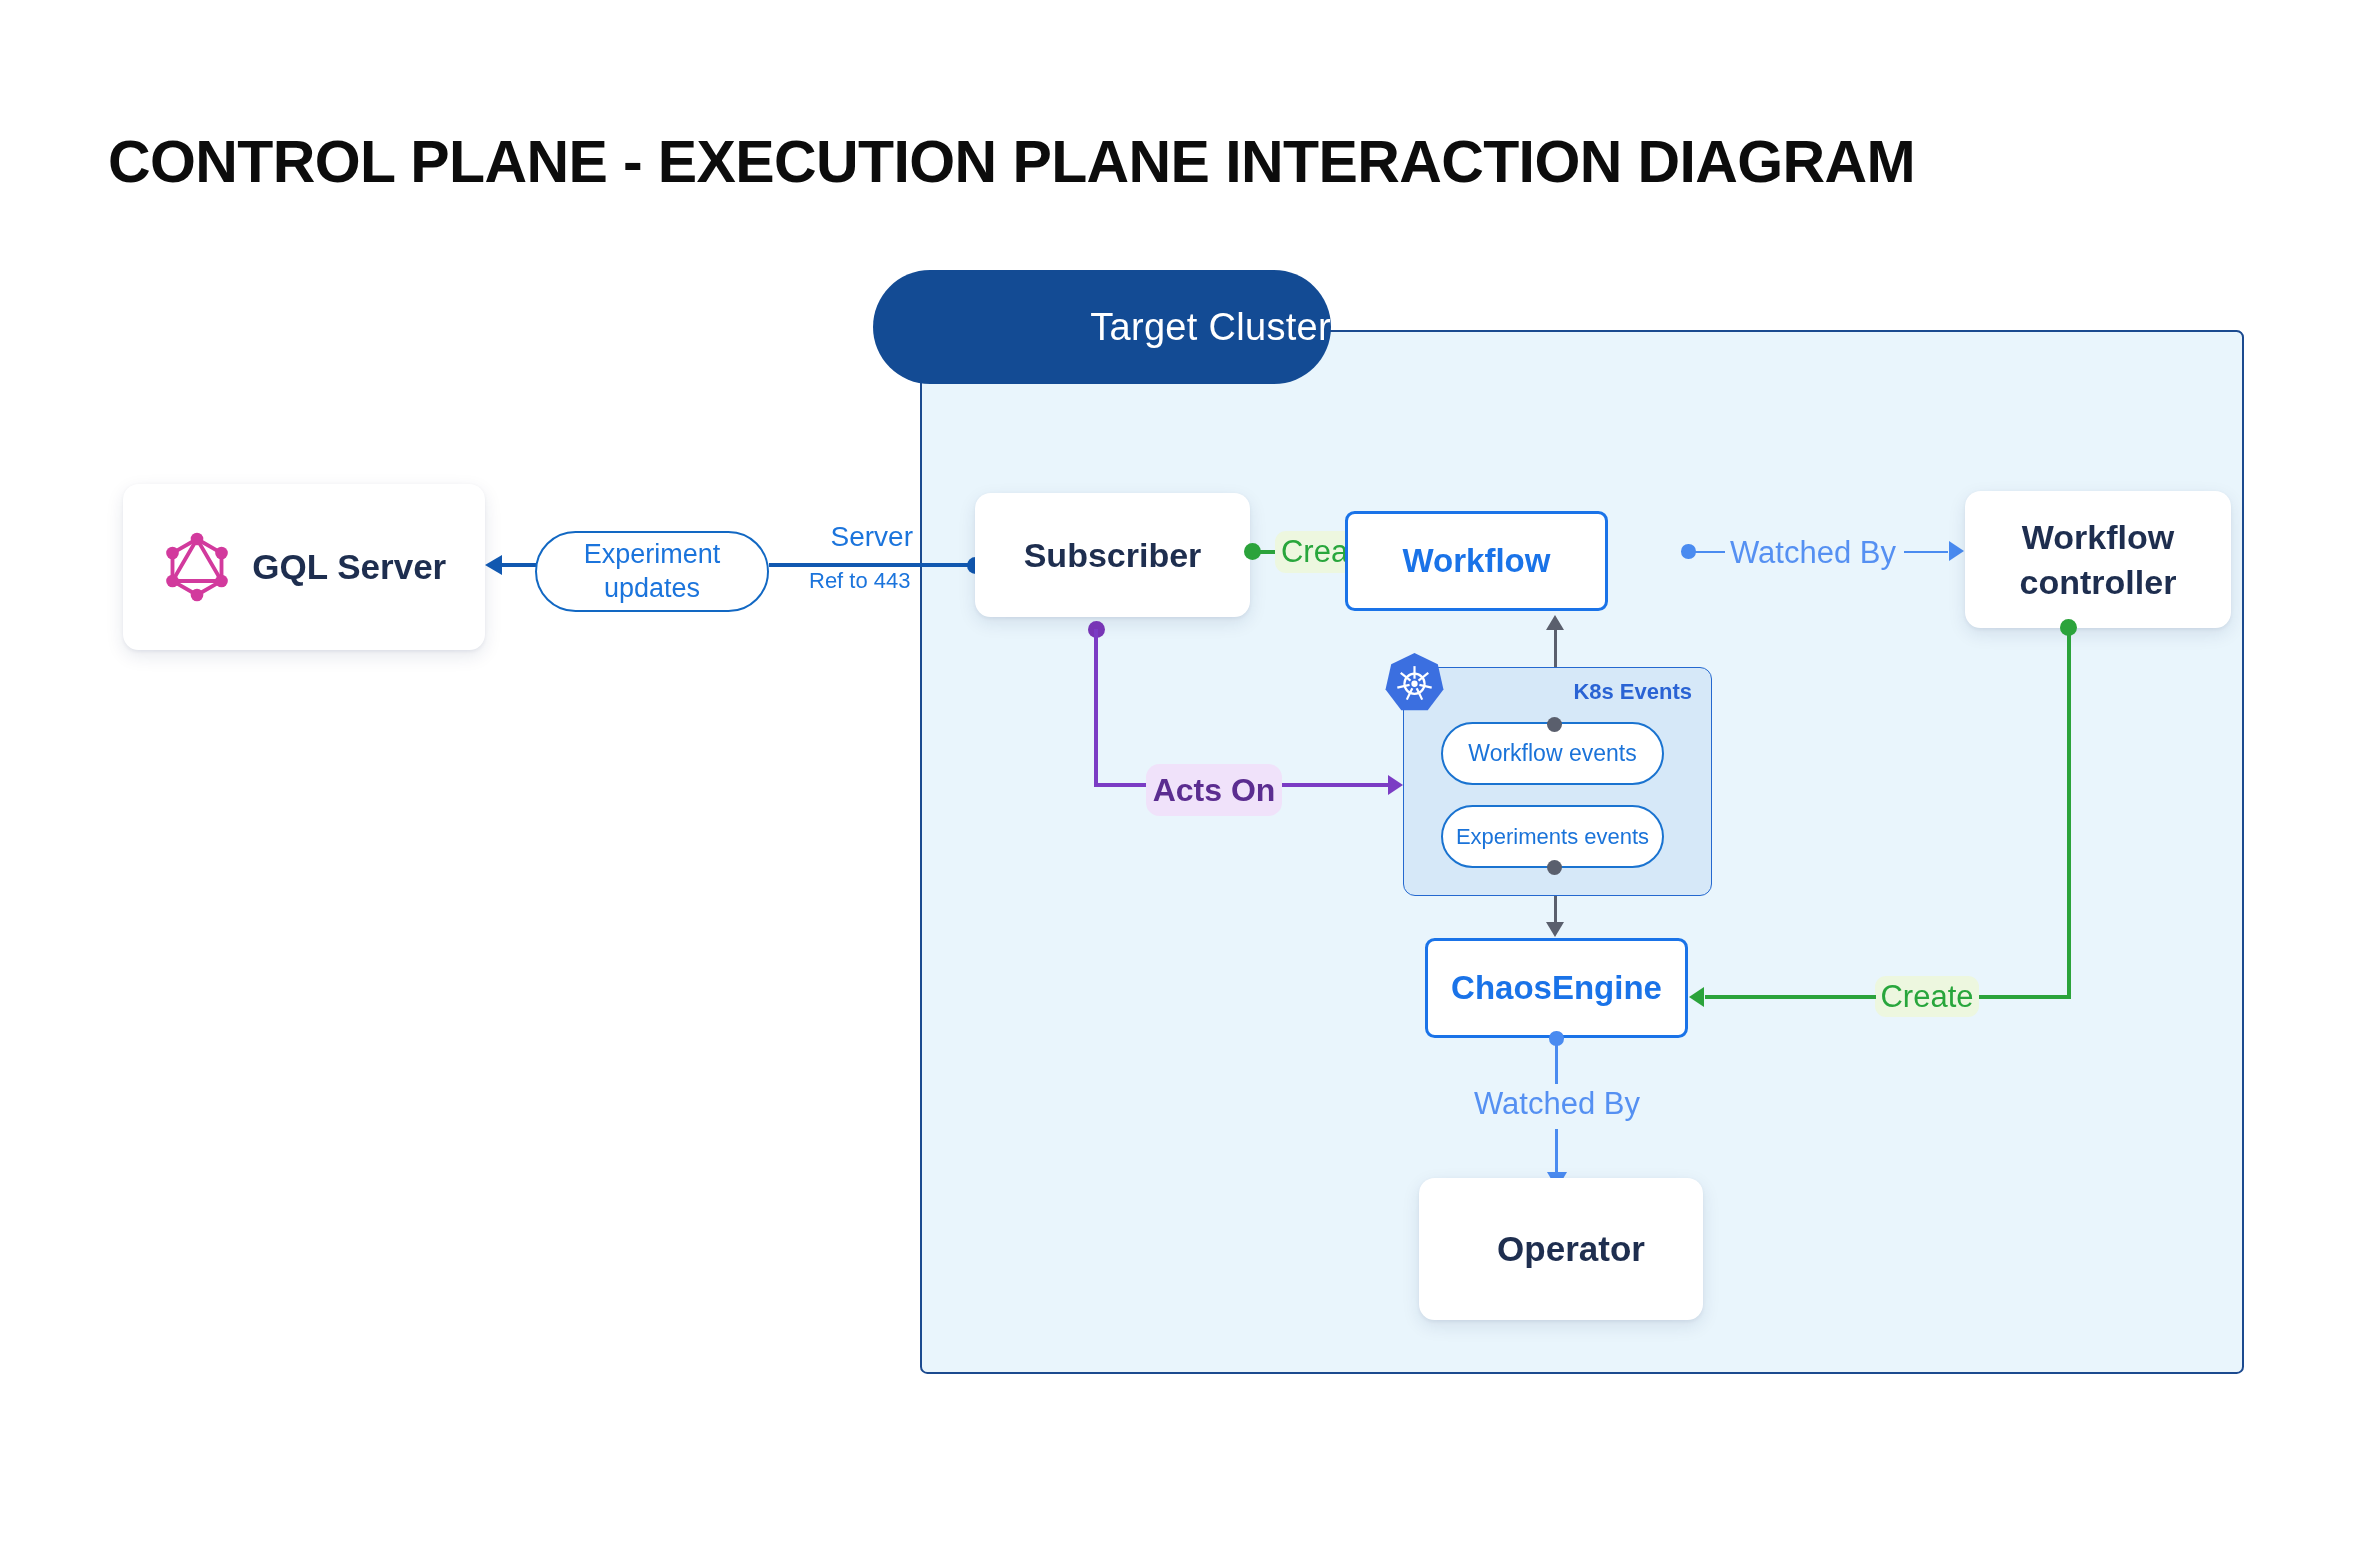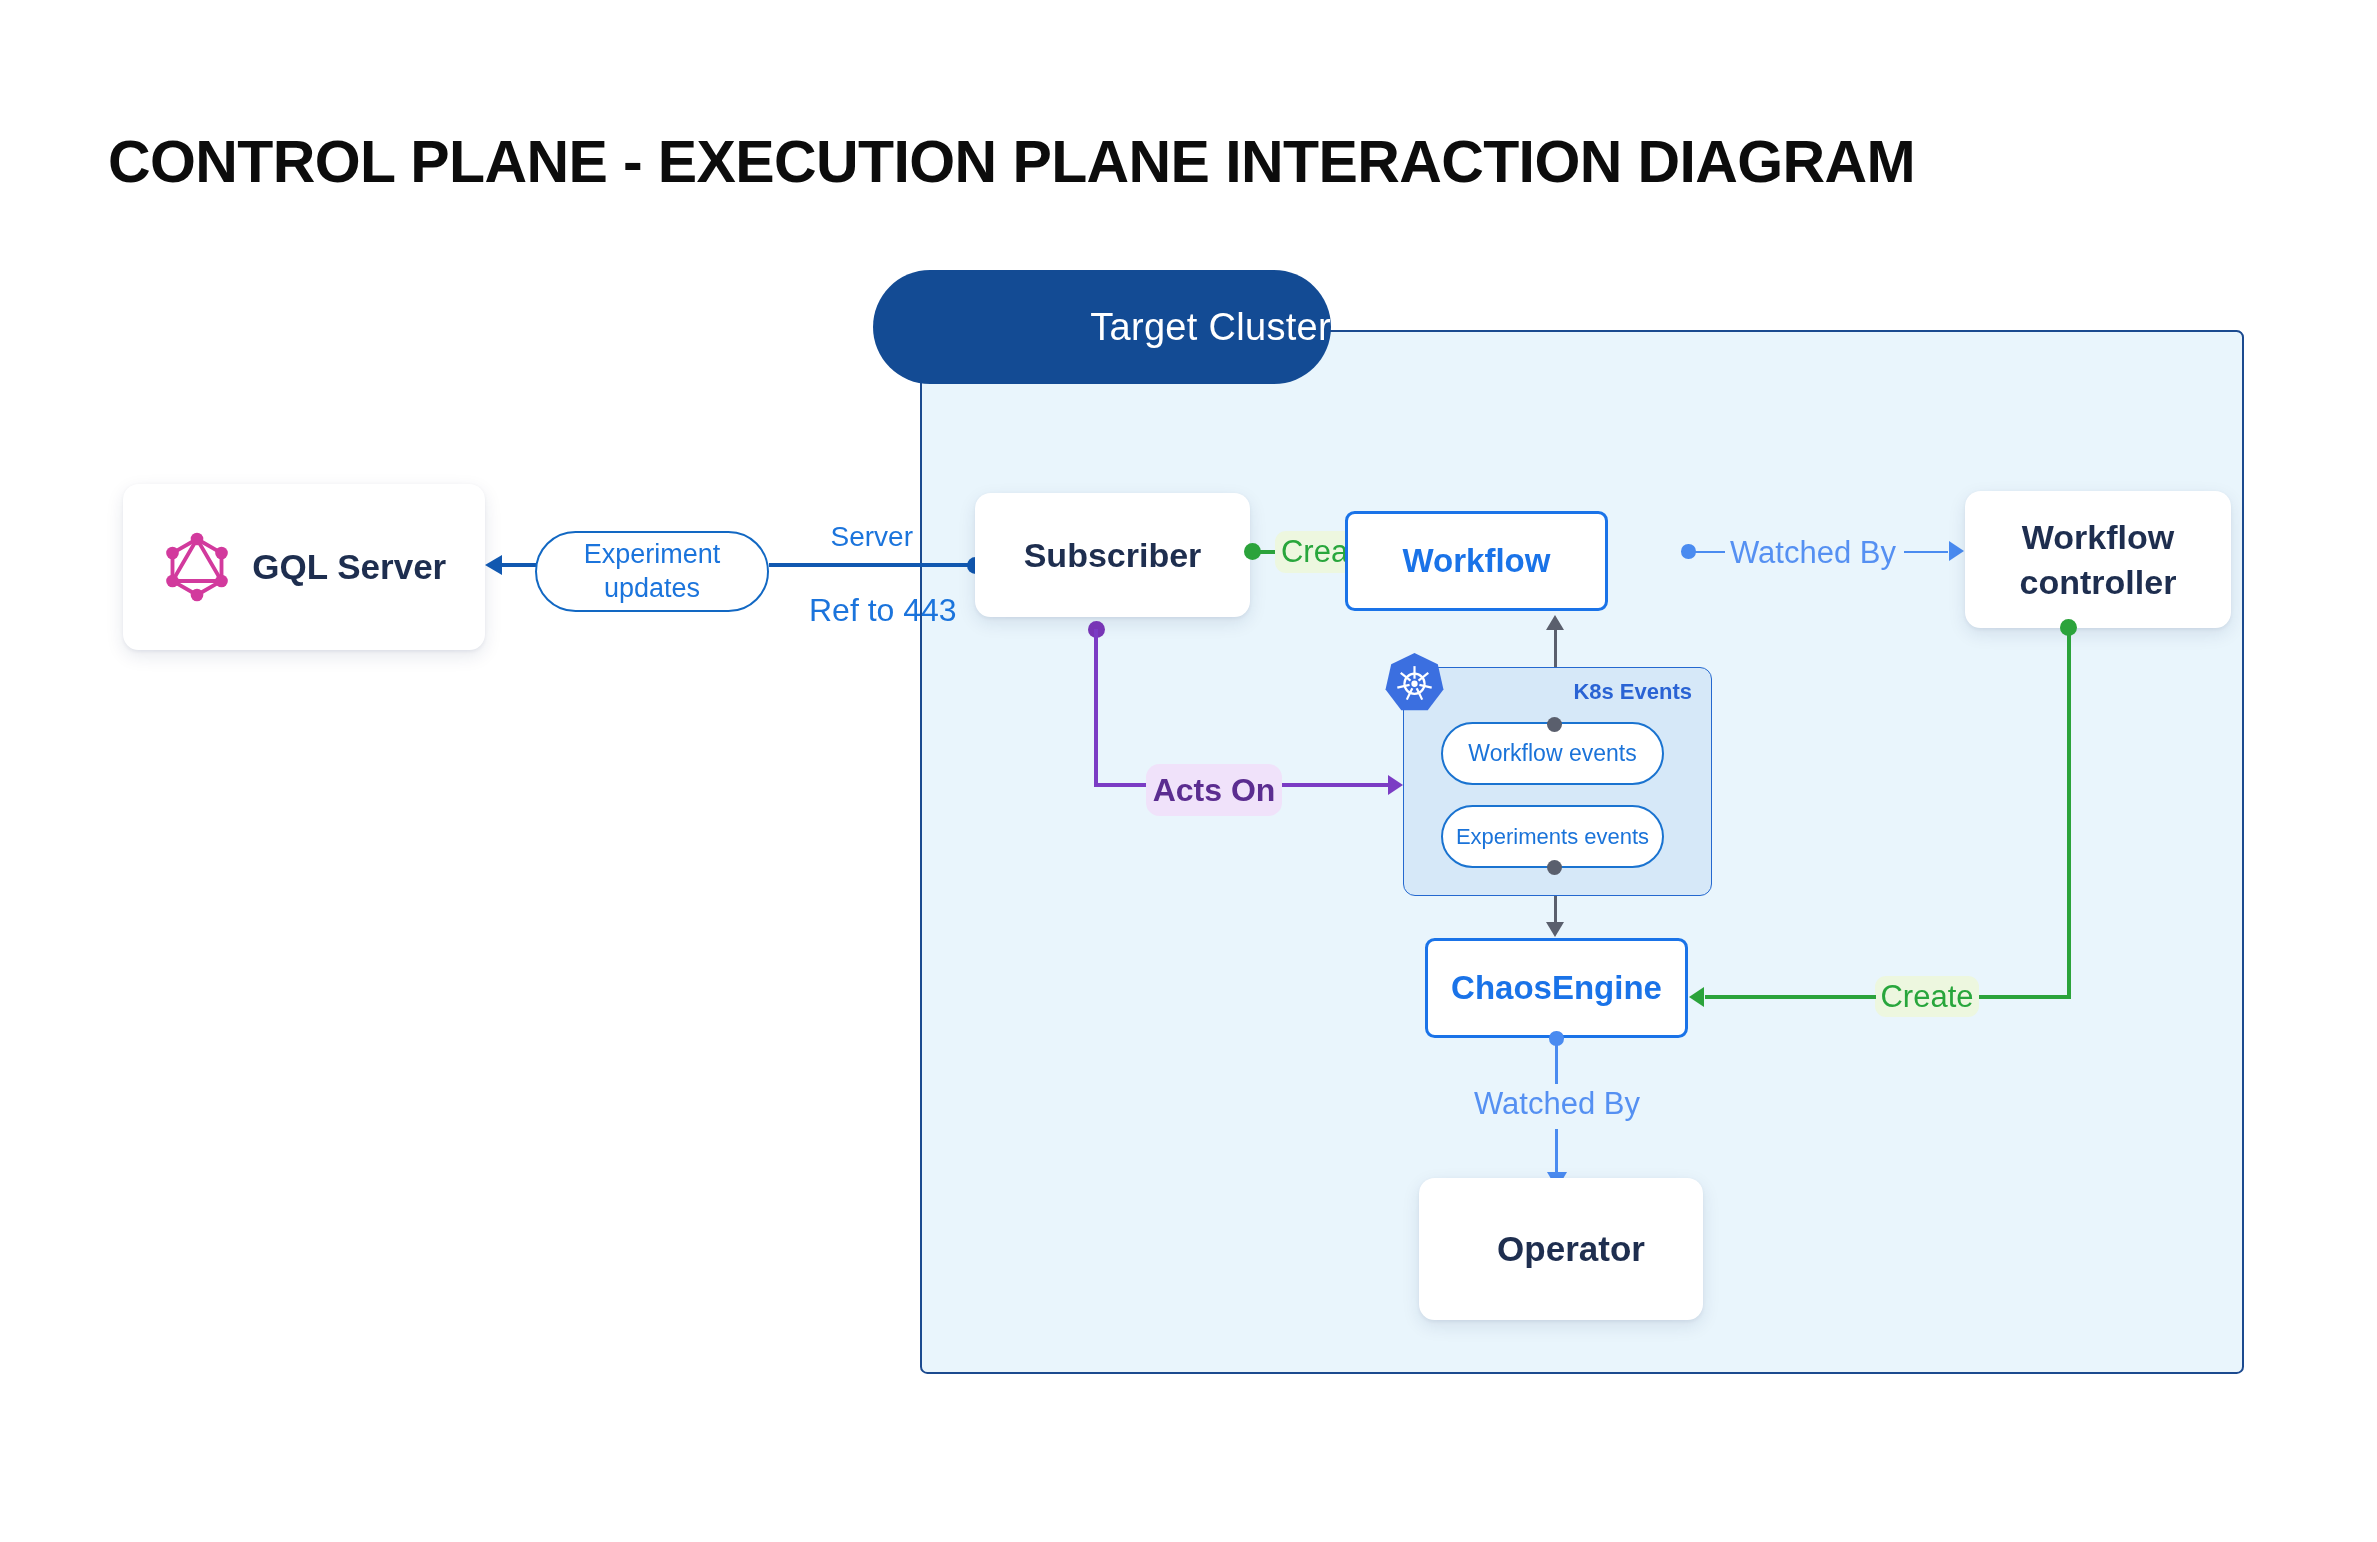--- a/index.html
+++ b/index.html
@@ -97,7 +97,7 @@
   <div class="hline c-blue" style="left:769px; top:563px; width:206px; height:3.6px;"></div>
   <div class="dot c-blue" style="left:967px; top:557px; width:17px; height:17px;"></div>
   <div class="lbl" style="left:805px; top:521px; width:108px; text-align:right; font-size:28px; color:#1b74dc;">Server</div>
-  <div class="lbl" style="left:809px; top:592px; font-size:32px; color:#1b74dc;">Ref to 443</div>
+  <div class="lbl" style="left:809px; top:568px; font-size:22px; color:#1b74dc;">Ref to 443</div>
 
   <div class="card" style="left:975px; top:493px; width:275px; height:124px; font-size:34px;">
     <span>Subscriber</span>

